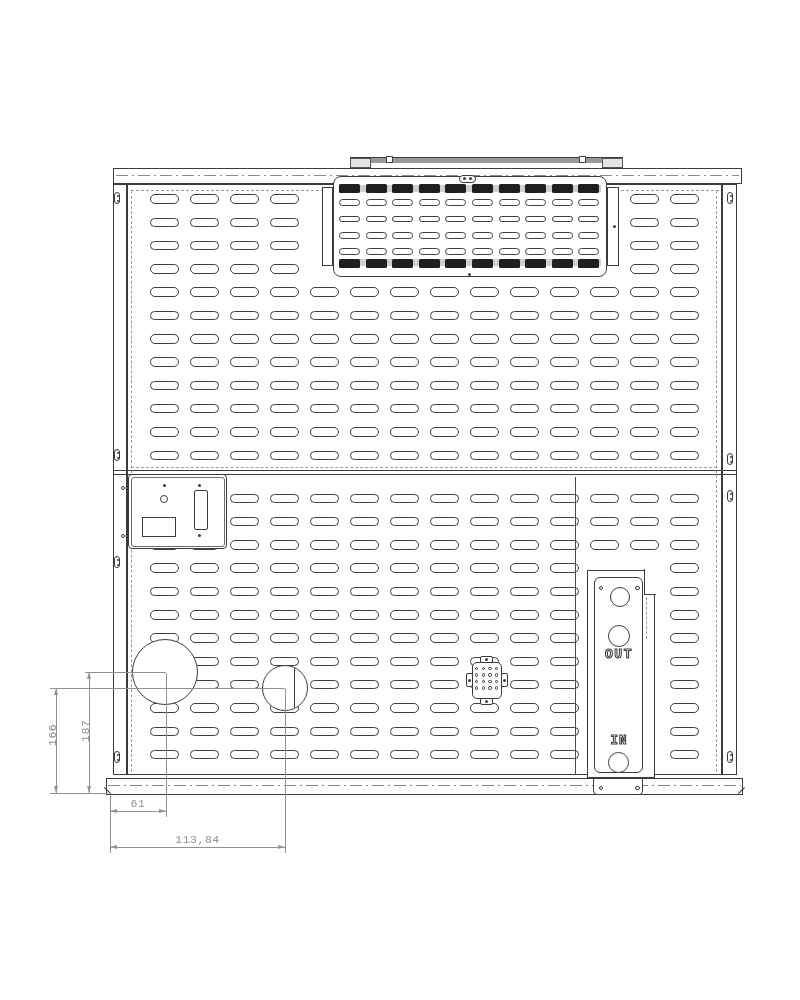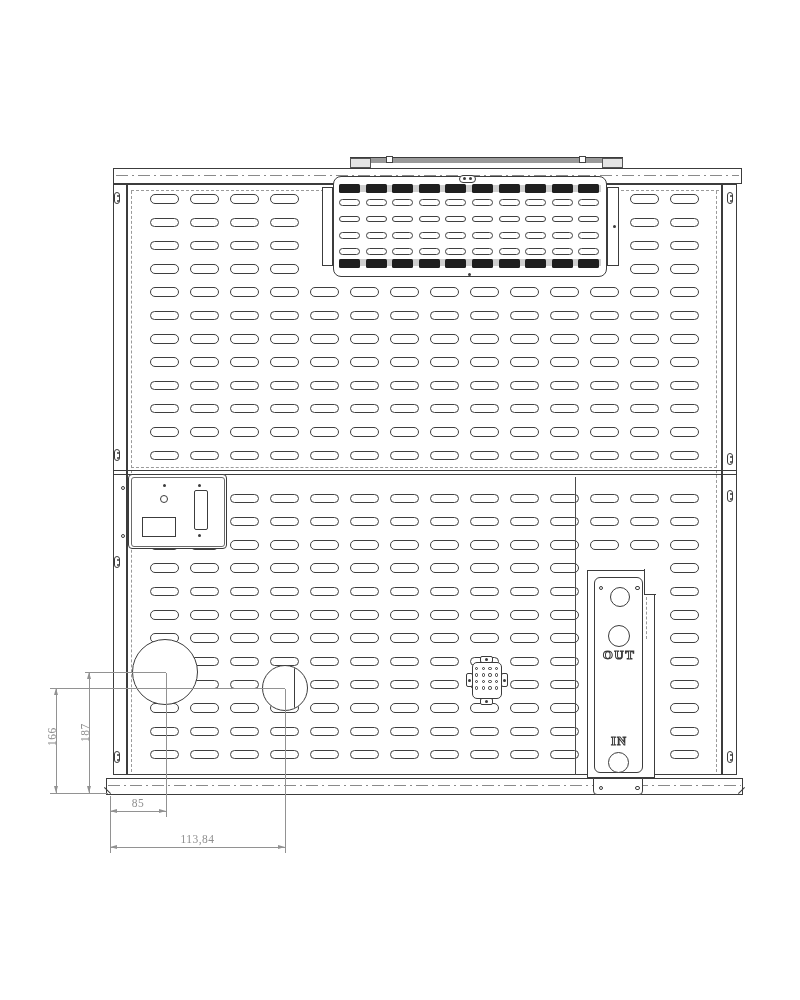--- a/index.html
+++ b/index.html
@@ -4,7 +4,7 @@
 <style>
   html,body{margin:0;padding:0;background:#fff;}
   #canvas{position:relative;width:800px;height:1000px;background:#fff;overflow:hidden;
-          font-family:Liberation Serif, serif;}
+          font-family:Liberation Mono, monospace;}
   #canvas *{position:absolute;box-sizing:border-box;}
   .ln{background:#3c3c3c;}
   .box{border:1px solid #3c3c3c;background:#fff;}

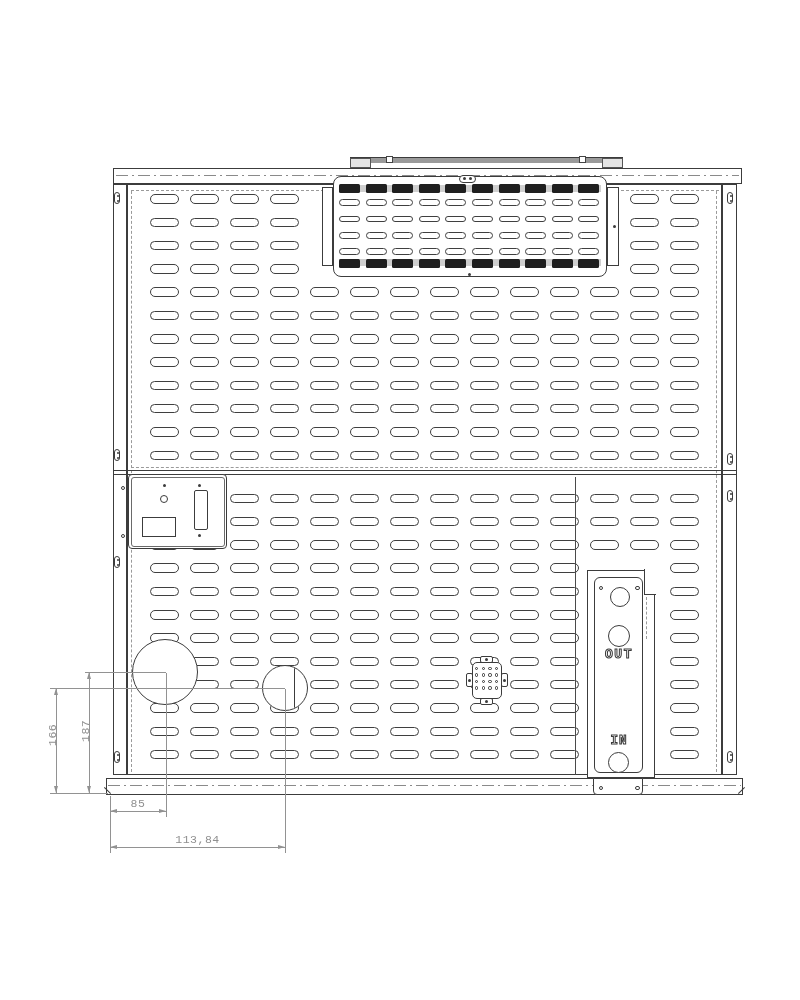--- a/index.html
+++ b/index.html
@@ -537,7 +537,7 @@
   <div class="dim" style="left:110px;top:811px;width:56px;height:1px;"></div>
   <div class="ar ar-l" style="left:110px;top:809px;"></div>
   <div class="ar ar-r" style="left:159px;top:809px;"></div>
-  <div class="dimtxt" style="left:110px;top:797px;width:56px;text-align:center;">85</div>
+  <div class="dimtxt" style="left:110px;top:797px;width:56px;text-align:center;">61</div>
 
   <div class="dim" style="left:110px;top:847px;width:175px;height:1px;"></div>
   <div class="ar ar-l" style="left:110px;top:845px;"></div>

